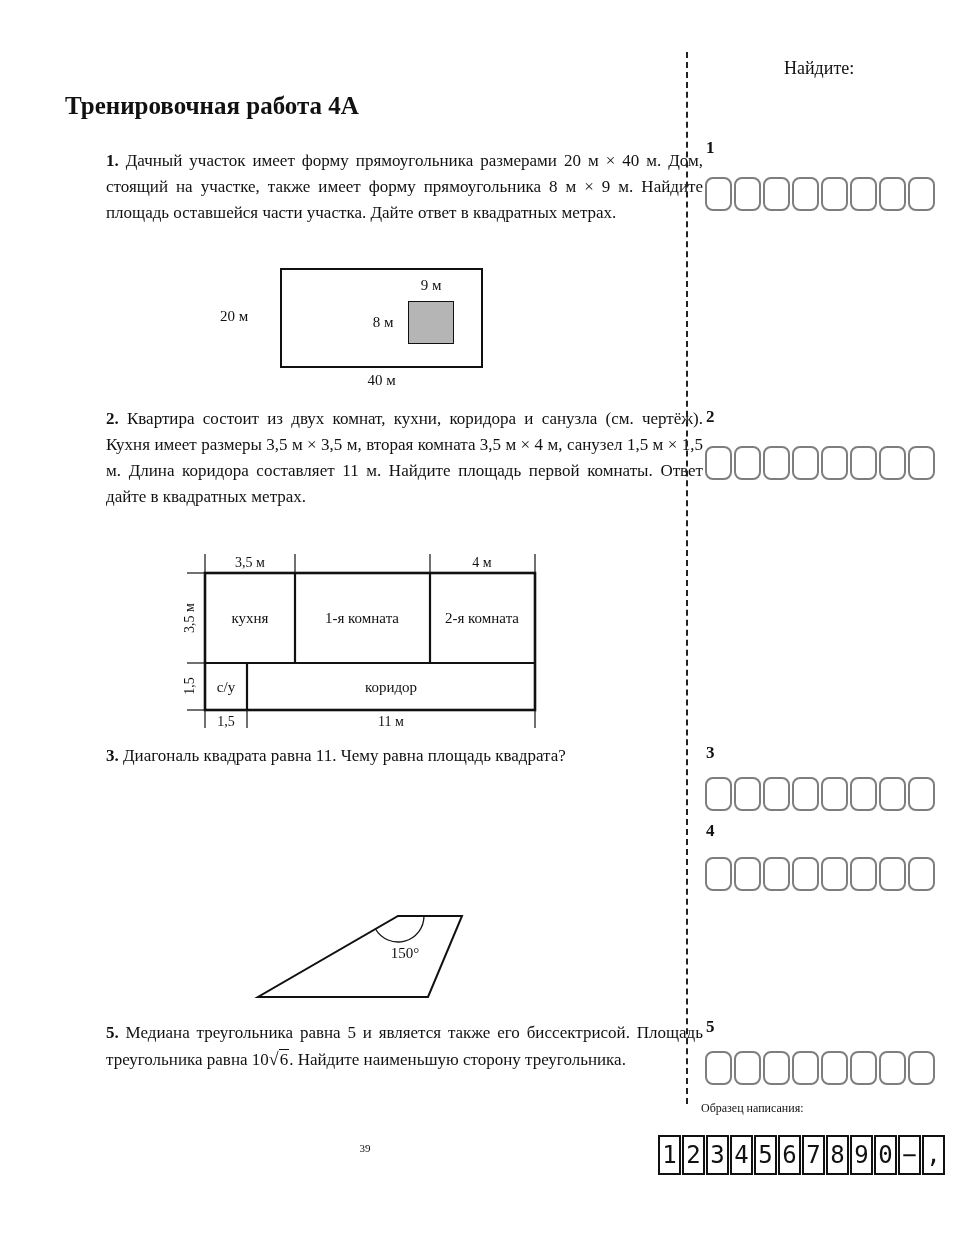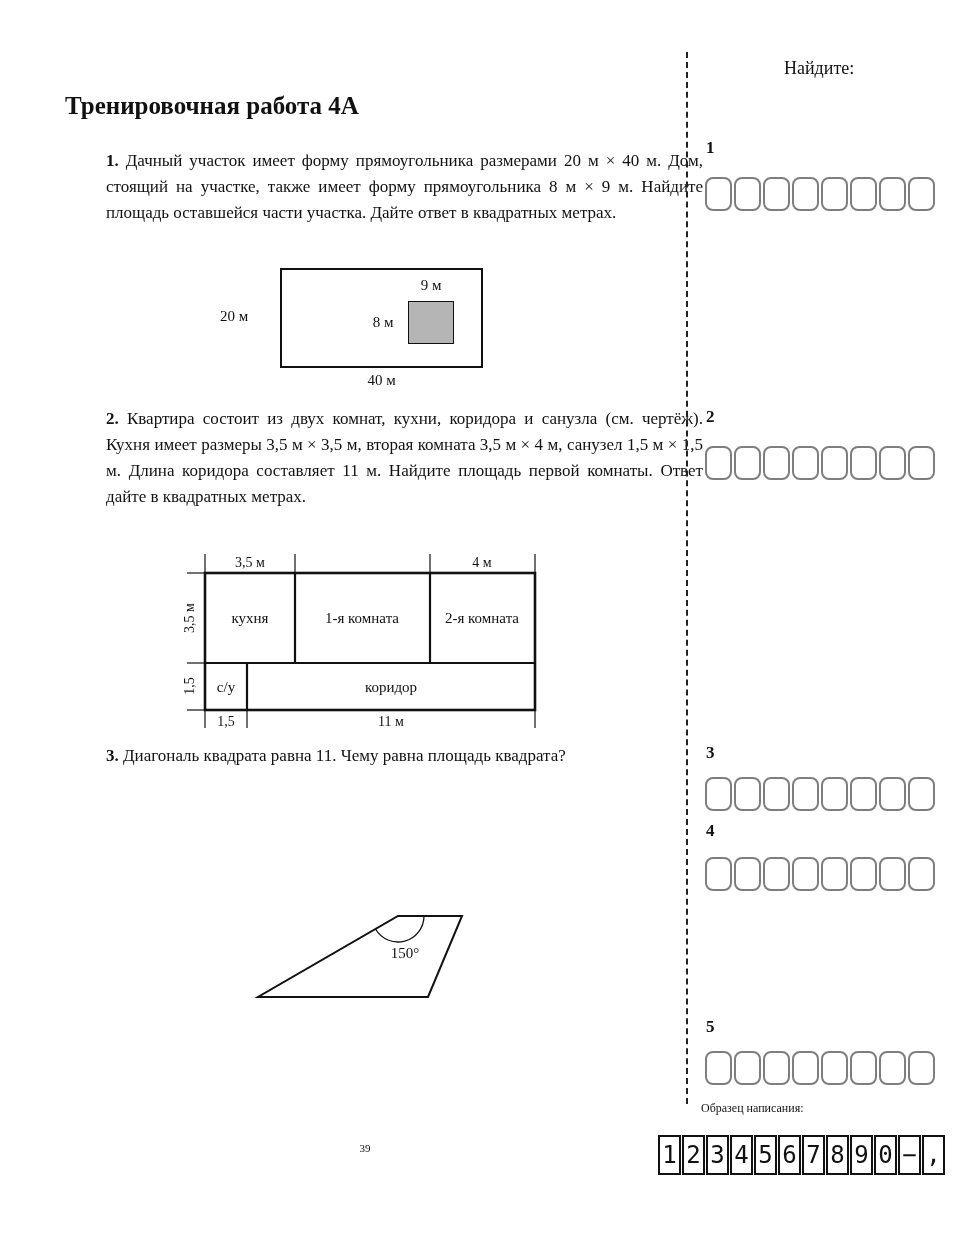--- a/index.html
+++ b/index.html
@@ -104,6 +104,7 @@
     <text x="157" y="52" text-anchor="middle" font-size="15">150°</text>
   </svg>
 
+  <p class="prob" style="top:1020px"><b>5.</b><span> Медиана треугольника равна 5 и является также его биссектрисой. Площадь треугольника равна 10</span><span class="sqrt-sign">√</span><span class="sqrt-radicand">6</span><span>. Найдите наименьшую сторону треугольника.</span></p>
 
   <div class="divider"></div>
 

